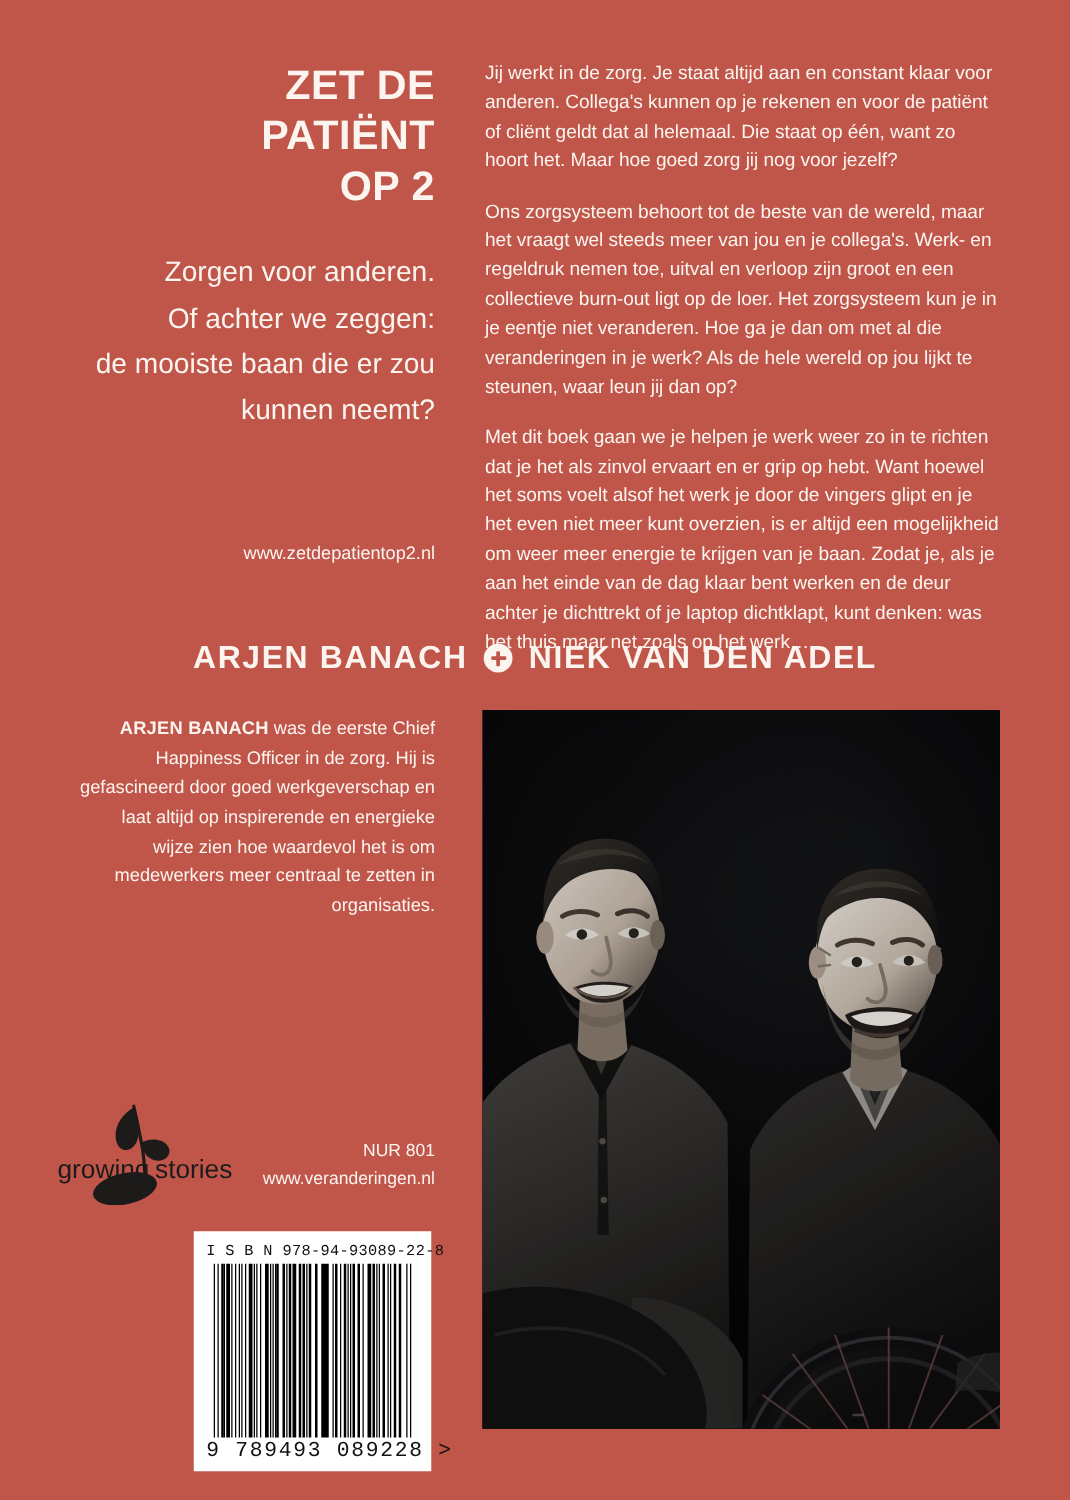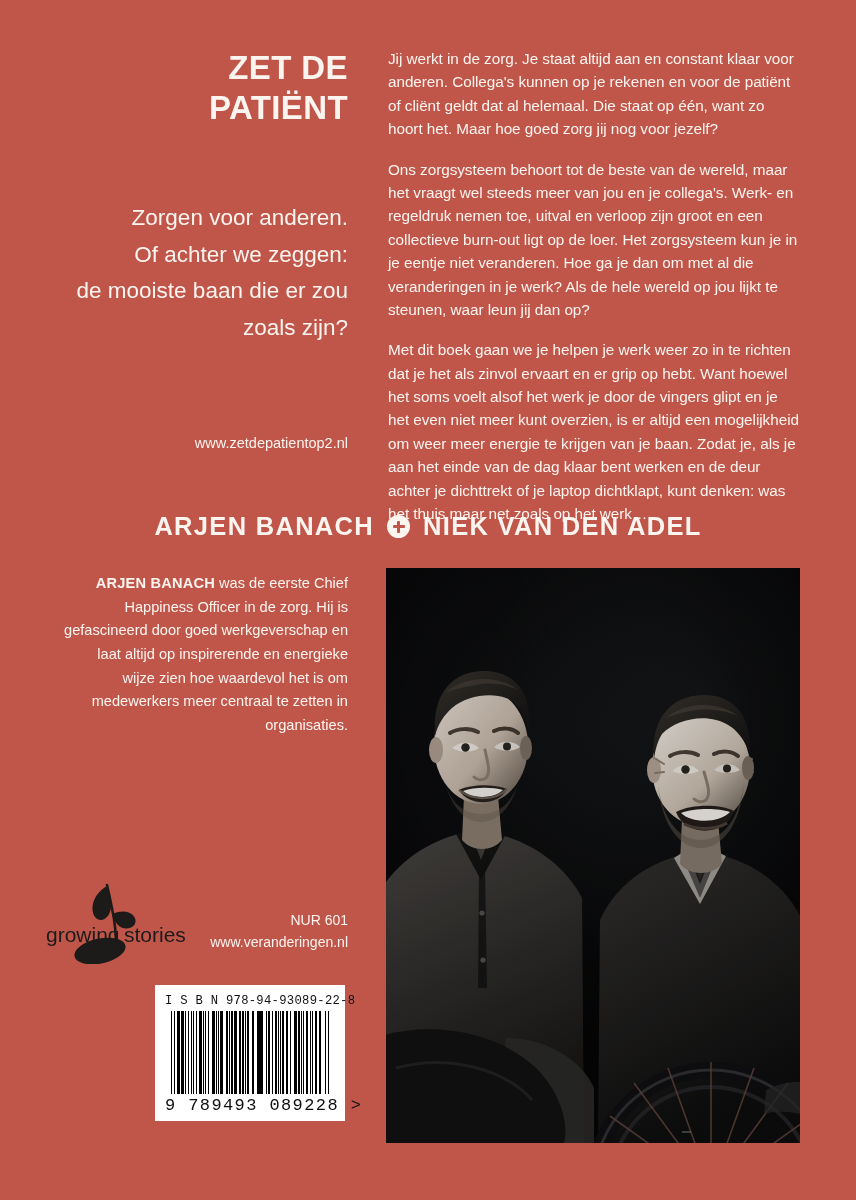--- a/index.html
+++ b/index.html
@@ -237,6 +237,7 @@
   <div class="title-block">
     <div class="title-line">ZET DE</div>
     <div class="title-line">PATIËNT</div>
+    <div class="title-line">OP 2</div>
   </div>
 
   <div class="subtitle-block">

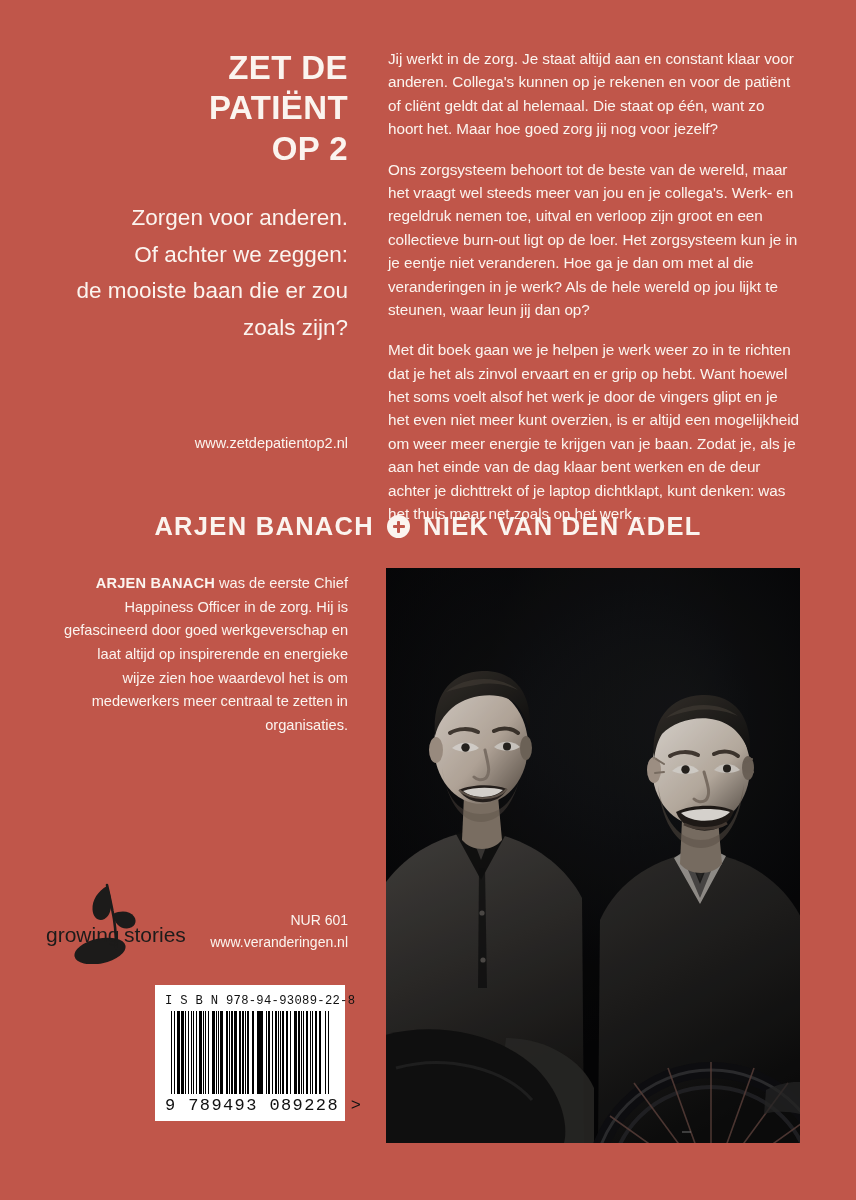--- a/index.html
+++ b/index.html
@@ -244,7 +244,7 @@
     <div class="subtitle-line">Zorgen voor anderen.</div>
     <div class="subtitle-line">Of achter we zeggen:</div>
     <div class="subtitle-line">de mooiste baan die er zou</div>
-    <div class="subtitle-line">zoals zijn?</div>
+    <div class="subtitle-line">kunnen neemt?</div>
   </div>
 
   <div class="site-url">www.zetdepatientop2.nl</div>

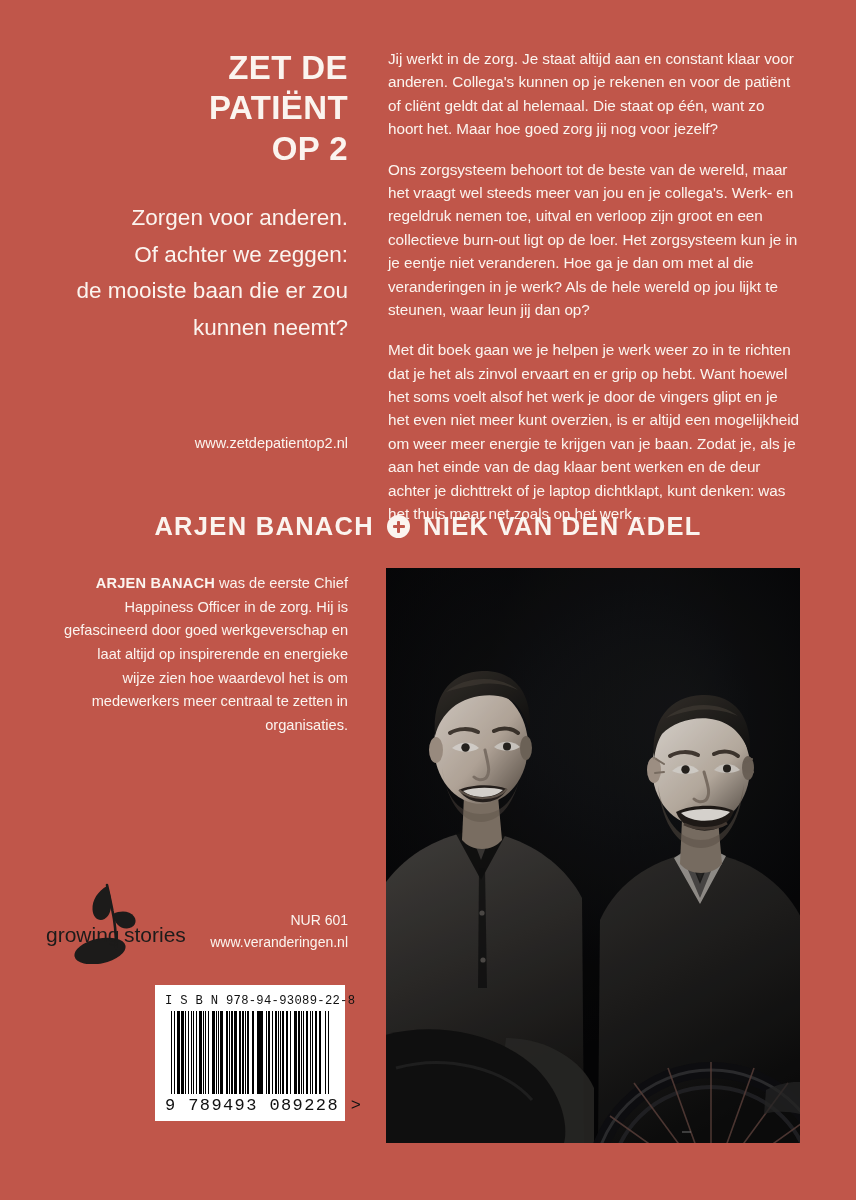--- a/index.html
+++ b/index.html
@@ -283,7 +283,7 @@
   </div>
 
   <div class="pub-info">
-    <div class="pub-nur">NUR 601</div>
+    <div class="pub-nur">NUR 801</div>
     <div class="pub-url">www.veranderingen.nl</div>
   </div>
 

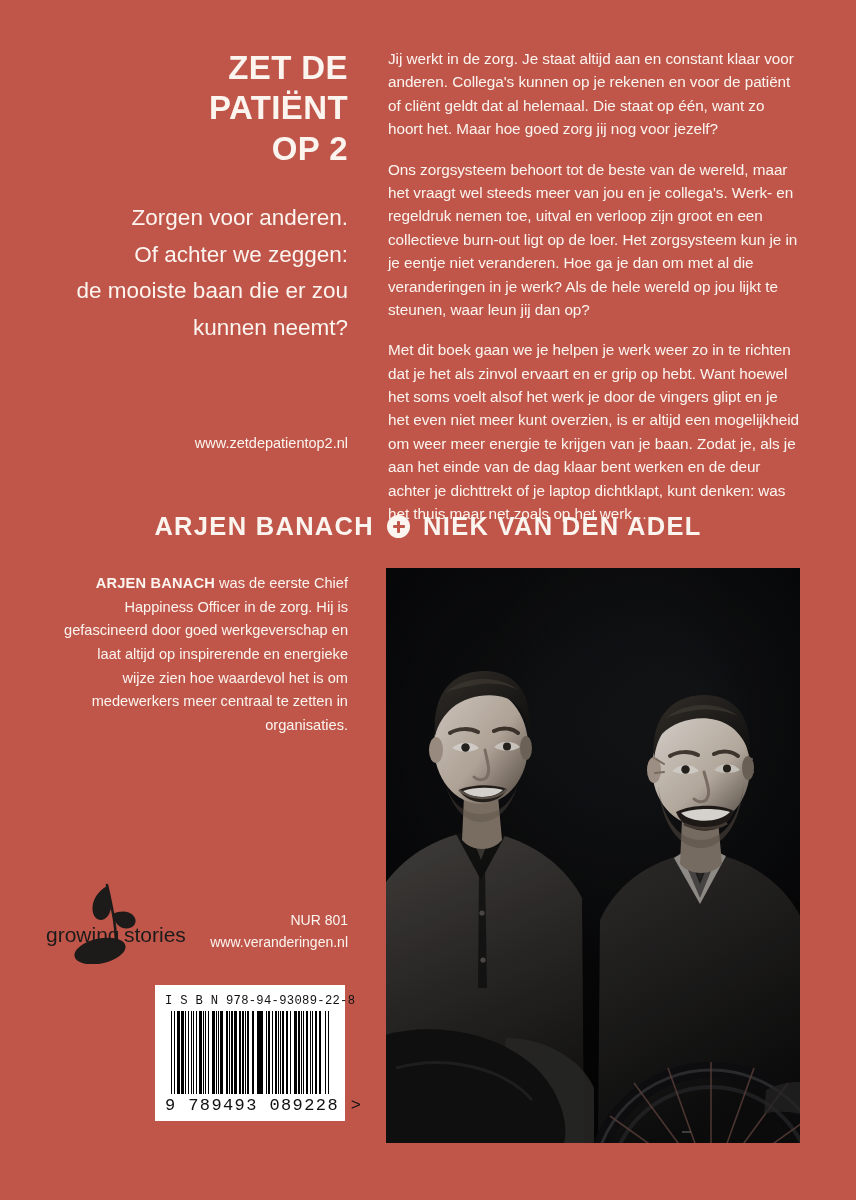--- a/index.html
+++ b/index.html
@@ -178,7 +178,7 @@
     left: 155px;
     top: 985px;
     width: 190px;
-    height: 136px;
+    height: 192px;
     background: #ffffff;
     box-sizing: border-box;
     padding: 9px 10px 6px 10px;

